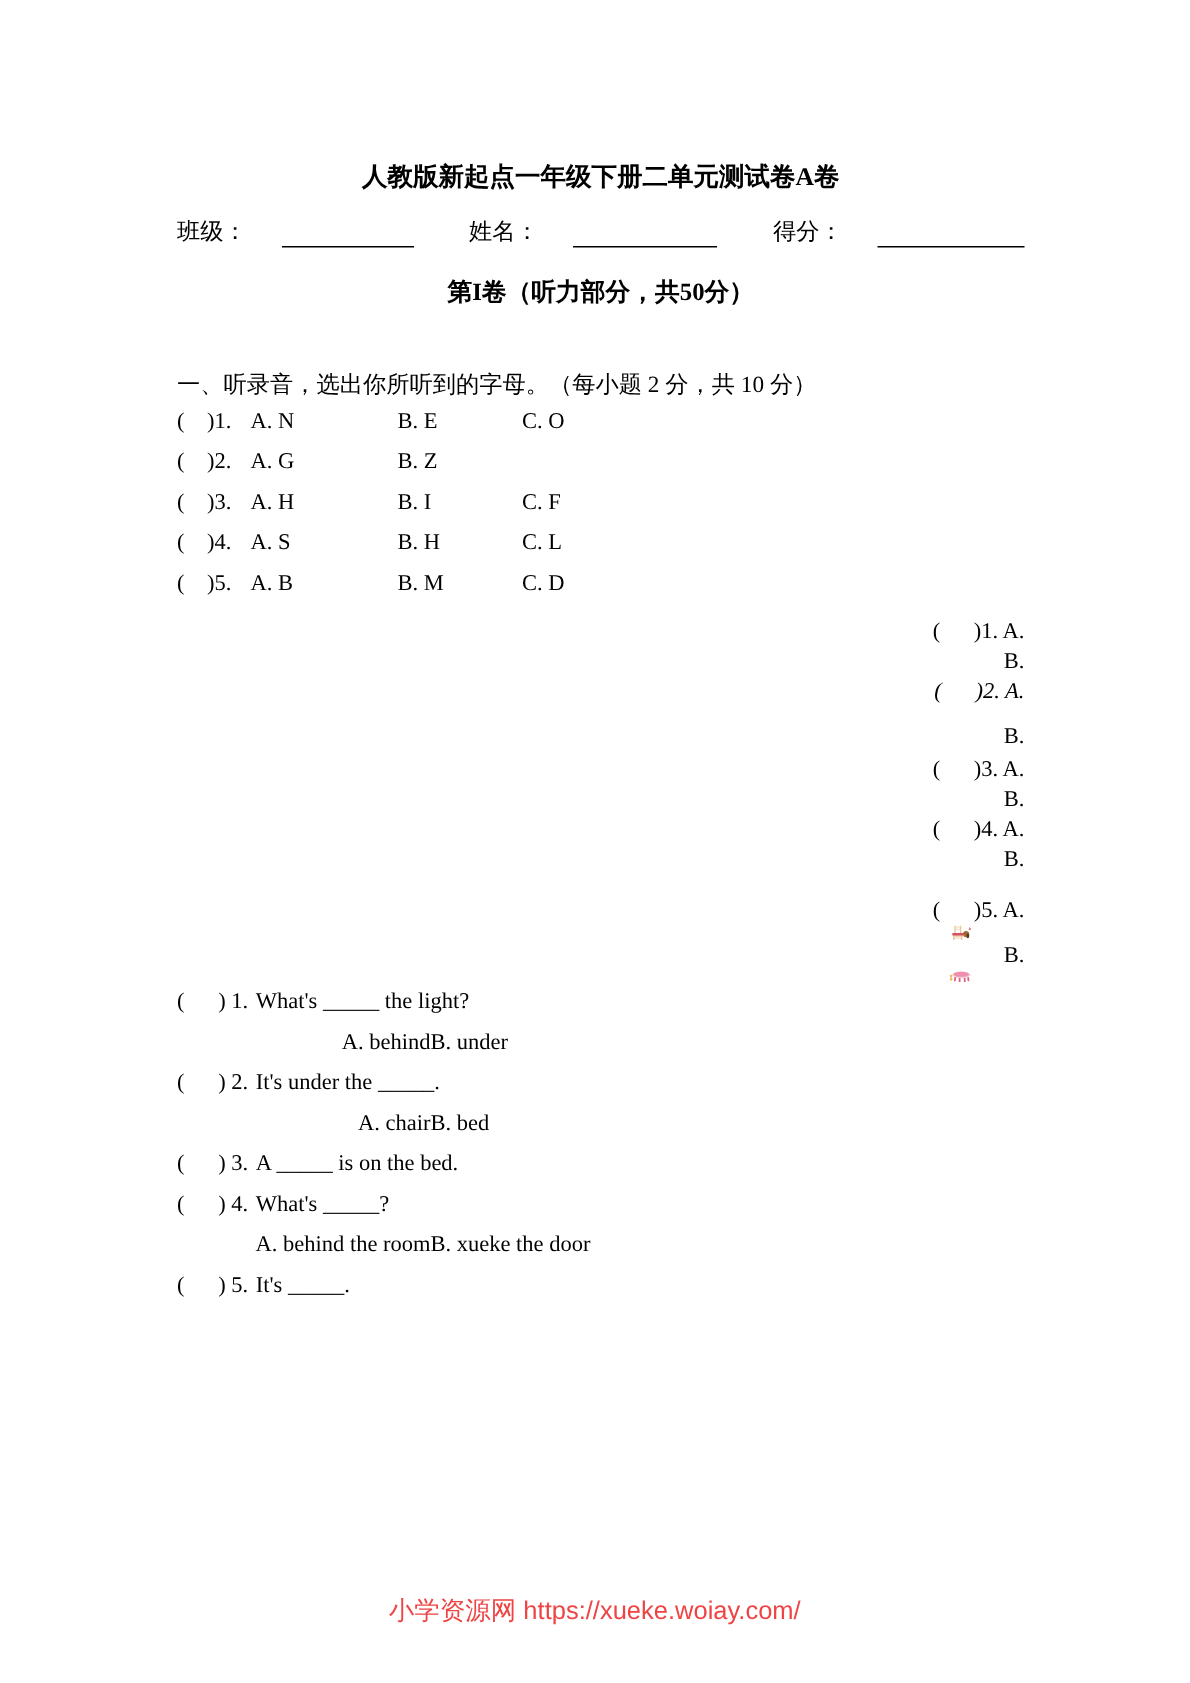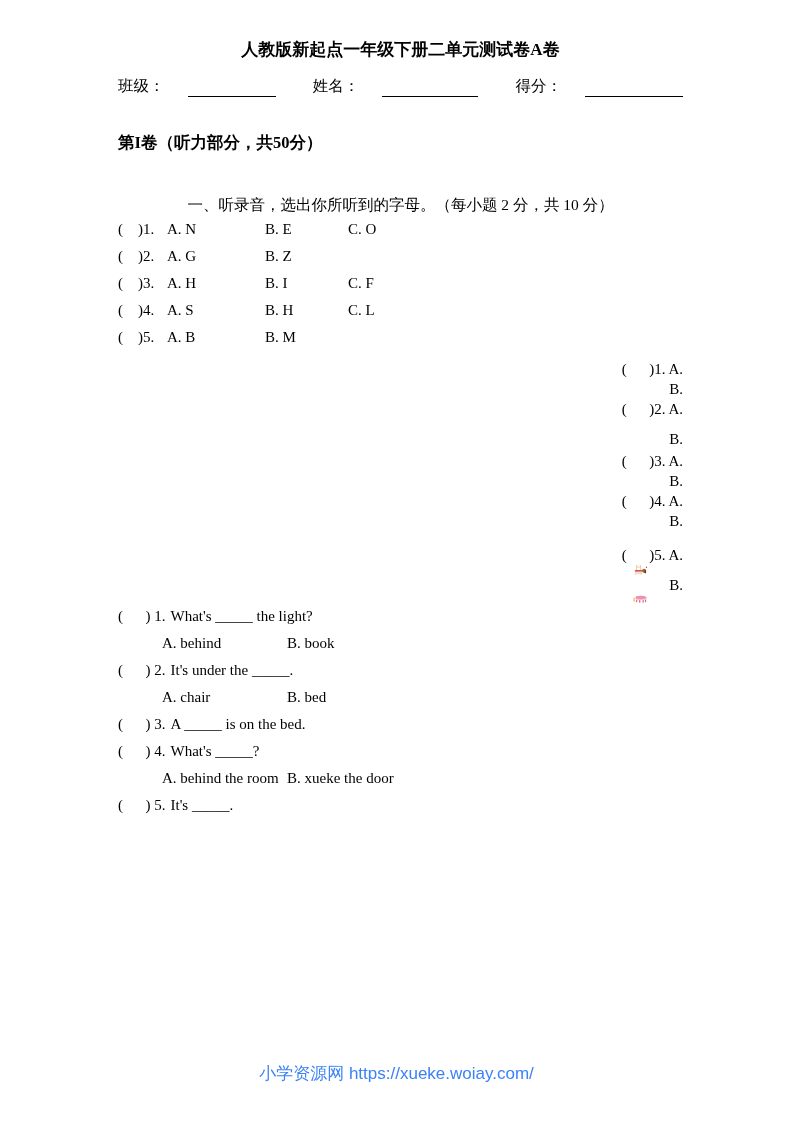--- a/index.html
+++ b/index.html
@@ -5,7 +5,7 @@
   html,body{margin:0;padding:0;background:#fff;}
   body{width:793px;height:1122px;position:relative;overflow:hidden;
        font-family:"Liberation Serif","DejaVu Serif",serif;color:#000;font-size:15px;}
-  .content{padding:40px 110px 0 118px;}
+  .content{padding:108px 110px 0 118px;}
   .title{text-align:center;font-weight:bold;font-size:17px;line-height:20px;}
   .subtitle{text-align:center;font-weight:bold;font-size:16px;margin-top:11px;white-space:pre;}
   .id-row{display:flex;justify-content:space-between;align-items:flex-end;margin-top:13px;height:24px;font-size:15.5px;}

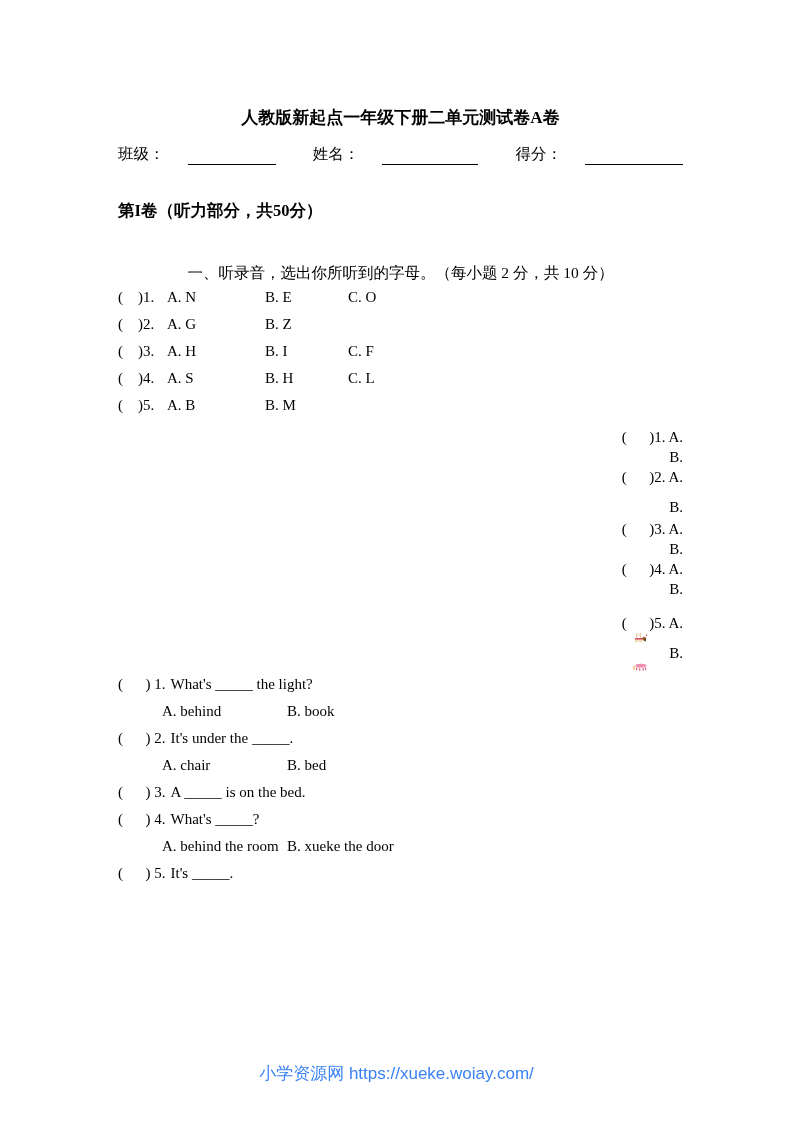--- a/index.html
+++ b/index.html
@@ -13,7 +13,7 @@
   .blank.b1{width:88px;margin-right:14px;}
   .blank.b2{width:96px;margin-right:14px;}
   .blank.b3{width:98px;}
-  .vol-title{font-weight:bold;font-size:16.5px;margin-top:35px;line-height:22px;}
+  .vol-title{text-align:center;font-weight:bold;font-size:16.5px;margin-top:19px;line-height:22px;}
   .sec-head{margin-top:40px;line-height:22px;font-size:15.5px;text-align:center;}
   .sec-head.s2{margin-top:12px;}
   .sec-head.s3{margin-top:12px;}

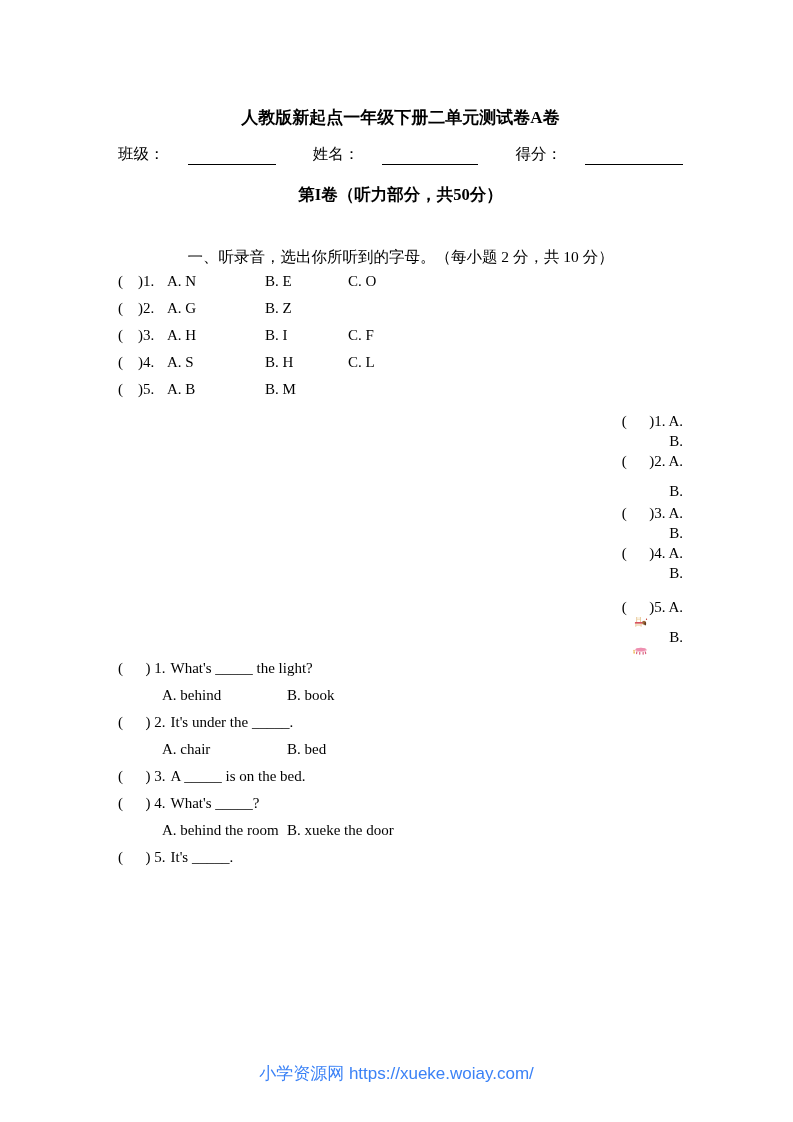--- a/index.html
+++ b/index.html
@@ -14,7 +14,7 @@
   .blank.b2{width:96px;margin-right:14px;}
   .blank.b3{width:98px;}
   .vol-title{text-align:center;font-weight:bold;font-size:16.5px;margin-top:19px;line-height:22px;}
-  .sec-head{margin-top:40px;line-height:22px;font-size:15.5px;text-align:center;}
+  .sec-head{margin-top:40px;line-height:22px;font-size:15.5px;}
   .sec-head.s2{margin-top:12px;}
   .sec-head.s3{margin-top:12px;}
   .p1-row{display:flex;height:27px;align-items:center;}

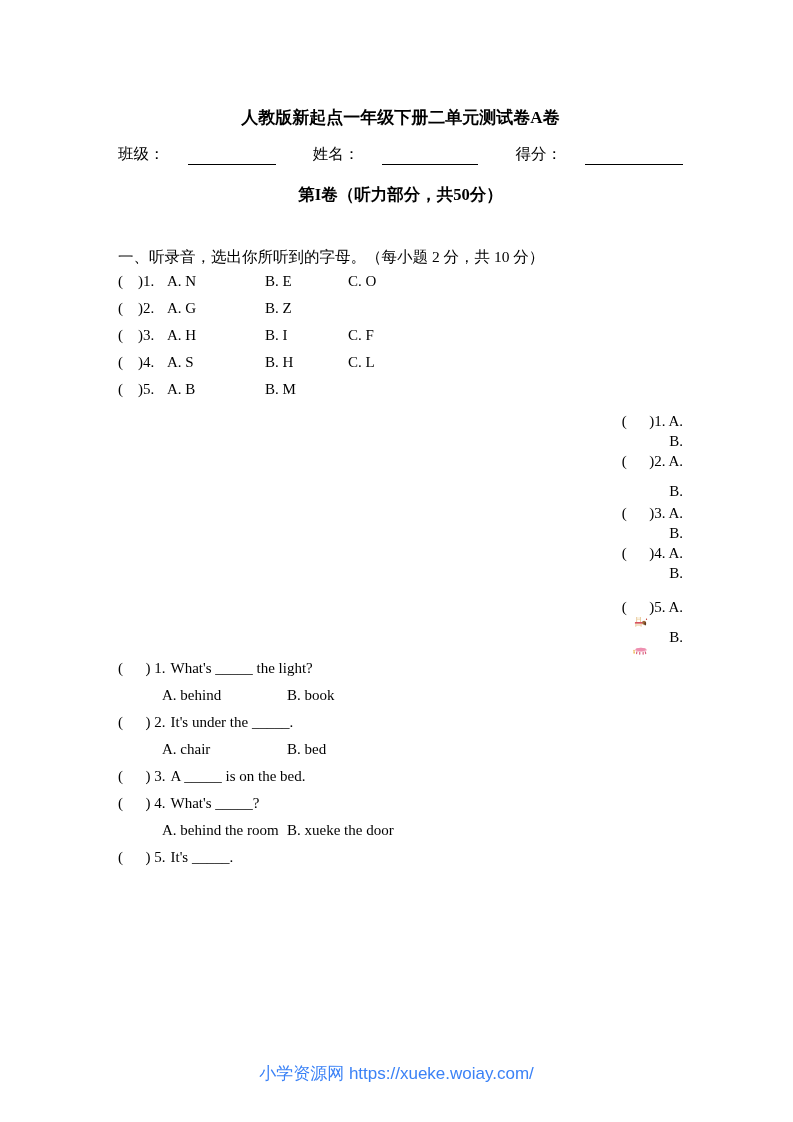--- a/index.html
+++ b/index.html
@@ -83,6 +83,7 @@
         <span class="p1-num pre">(    )5.</span>
         <span class="p1-a">A. B</span>
         <span class="p1-b">B. M</span>
+        <span class="p1-c">C. D</span>
       </div>
   </div>
 

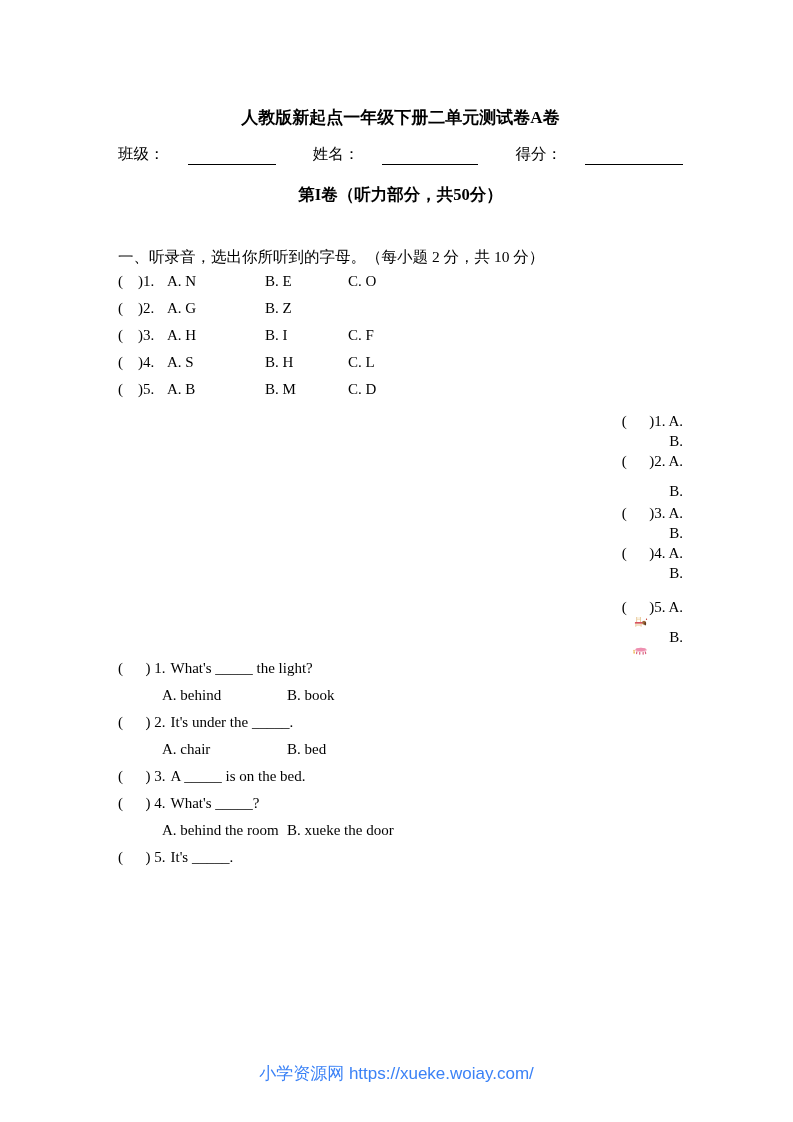--- a/index.html
+++ b/index.html
@@ -116,7 +116,7 @@
       <path d="M18 14 q3 -3 6 0" stroke="#3A2A16" stroke-width="1.5" fill="none"></path>
       <rect x="16" y="32" width="6" height="14" rx="3" fill="#B5854F" transform="rotate(18 19 39)"></rect>
     </svg>
-    <span class="pre" style="margin-left:12px;">(      )2. A.</span>
+    <span class="pre" style="margin-left:12px;font-style:italic;">(      )2. A.</span>
     <svg class="img" width="80" height="42" viewBox="0 0 80 42" style="margin-left:10px;margin-bottom:10px;">
       <path d="M8 26 L8 12 Q8 5 16 5 L26 5 Q33 5 33 12 L33 26 Z" fill="#E8822F"></path>
       <path d="M47 26 L47 12 Q47 5 55 5 L65 5 Q72 5 72 12 L72 26 Z" fill="#E8822F"></path>

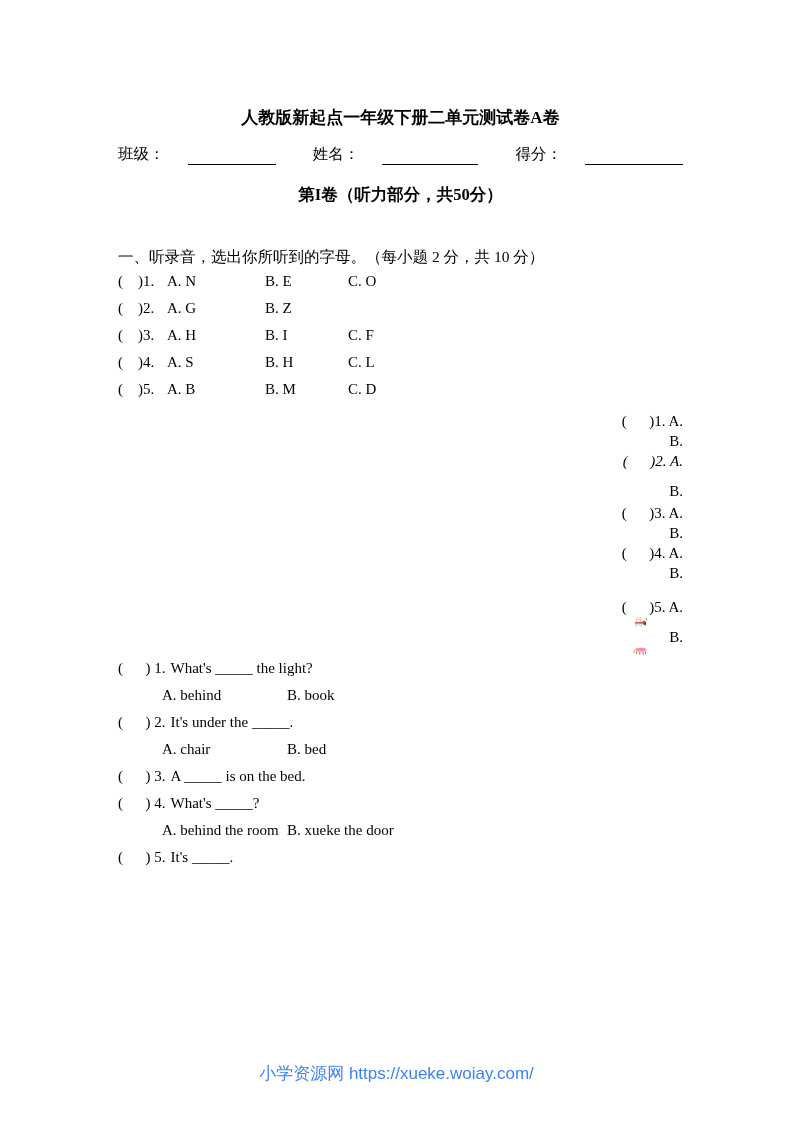--- a/index.html
+++ b/index.html
@@ -33,7 +33,7 @@
           font-family:"Liberation Sans","DejaVu Sans",sans-serif;
           font-size:17px;color:#3b82f6;}
   .p3-q{display:flex;height:27px;align-items:center;}
-  .p3-opts{display:flex;height:27px;align-items:center;margin-left:44px;}
+  .p3-opts{display:flex;height:27px;align-items:center;margin-left:44px;text-align:right;}
   .p3-a{width:125px;}
 </style>
 </head>

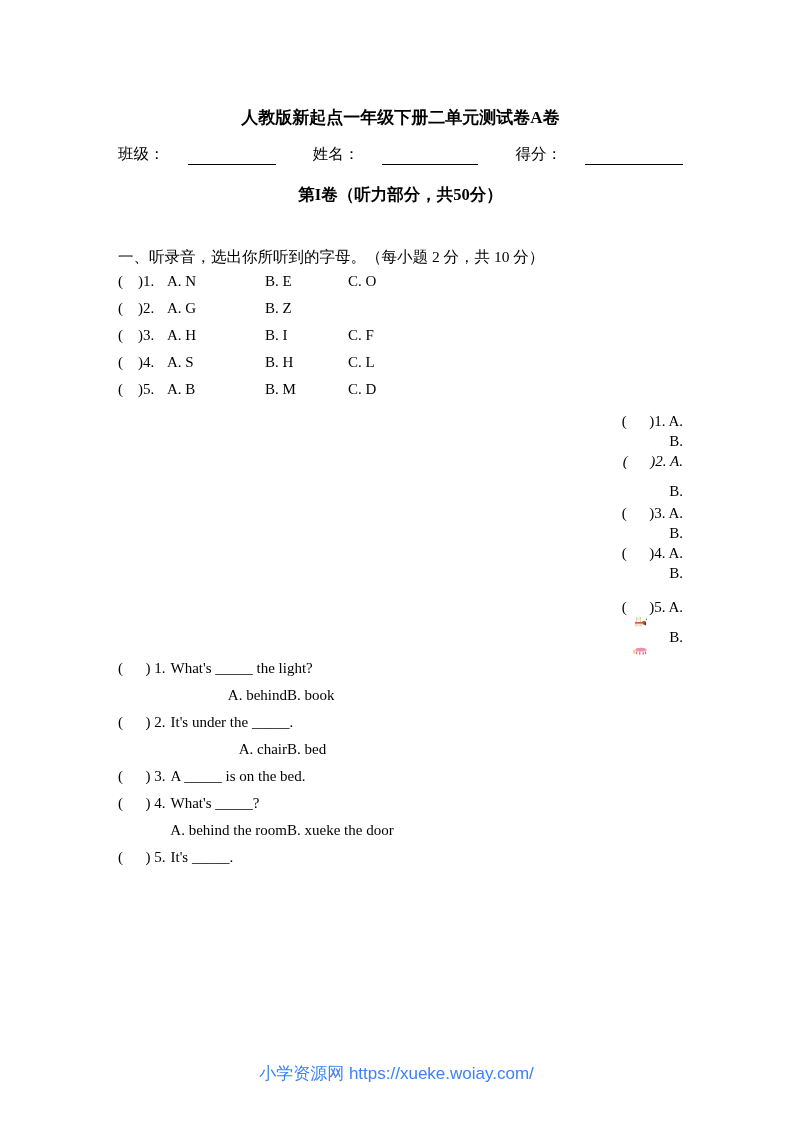--- a/index.html
+++ b/index.html
@@ -221,7 +221,7 @@
       </div>
     <div class="p3-opts">
         <span class="p3-a">A. behind</span>
-        <span>B. book</span>
+        <span>B. under</span>
       </div>
 
     <div class="p3-q">

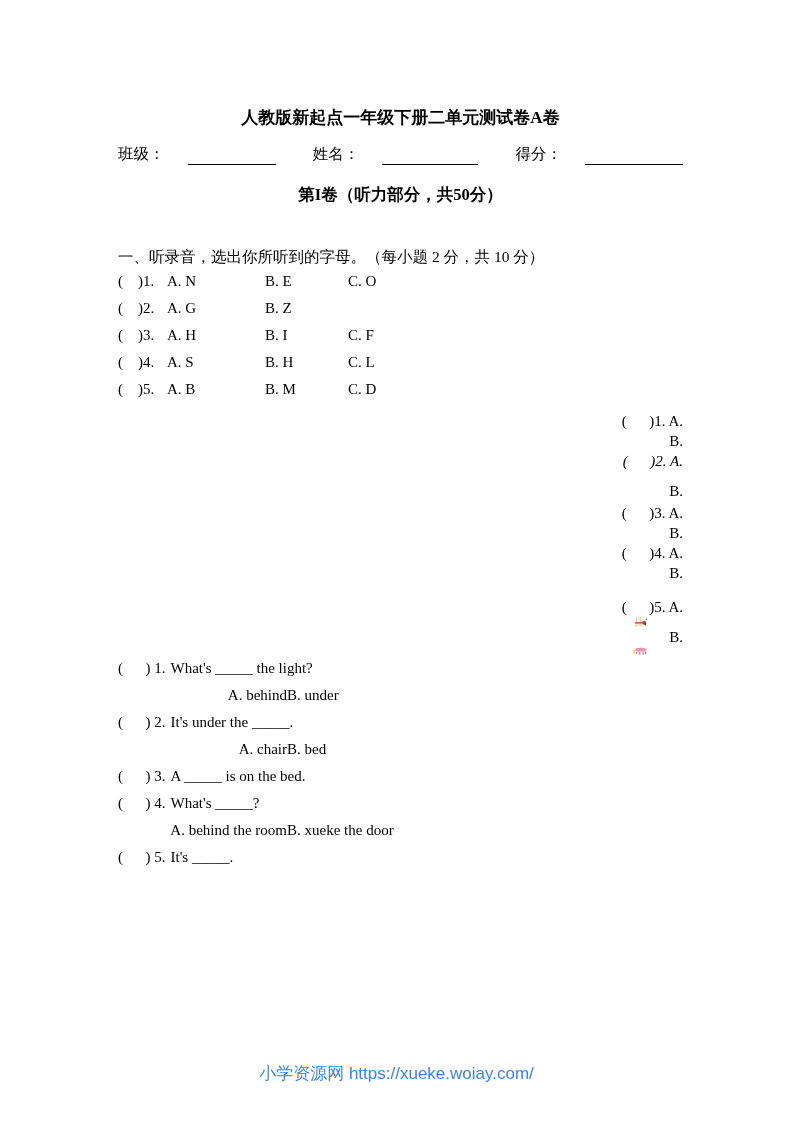--- a/index.html
+++ b/index.html
@@ -31,7 +31,7 @@
   .img{display:block;}
   .footer{position:absolute;top:1062px;left:0;width:793px;text-align:center;
           font-family:"Liberation Sans","DejaVu Sans",sans-serif;
-          font-size:17px;color:#3b82f6;}
+          font-size:17px;color:#ef4444;}
   .p3-q{display:flex;height:27px;align-items:center;}
   .p3-opts{display:flex;height:27px;align-items:center;margin-left:44px;text-align:right;}
   .p3-a{width:125px;}

